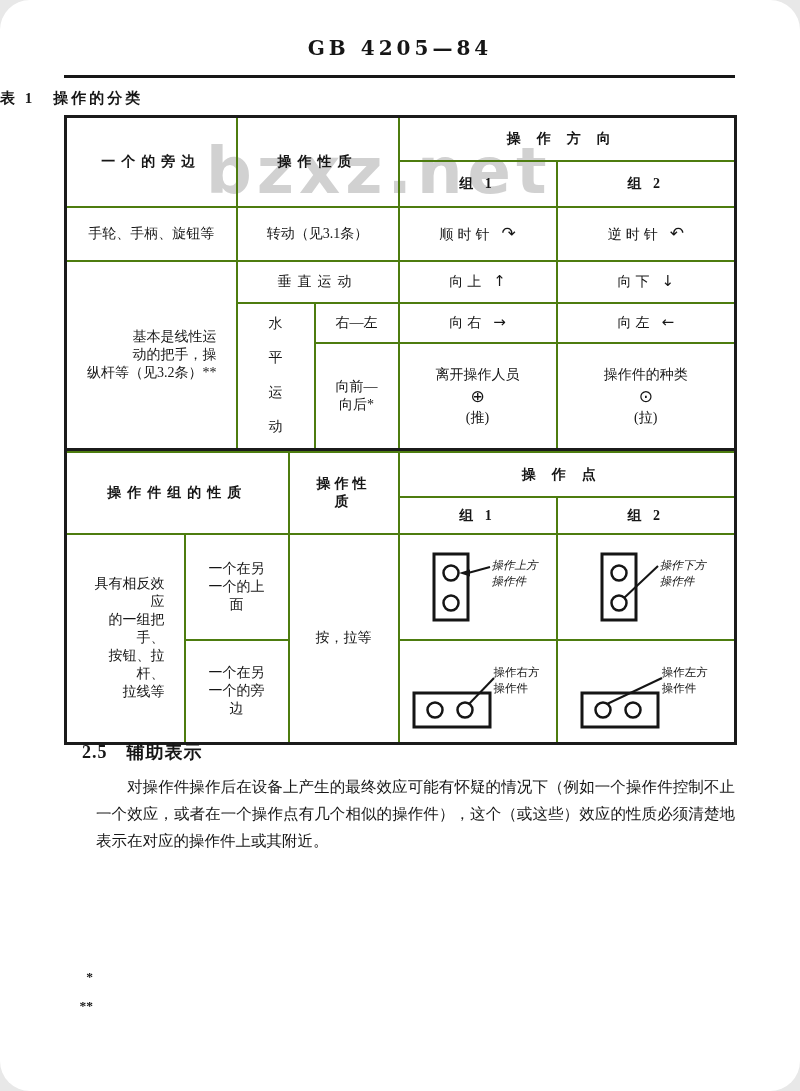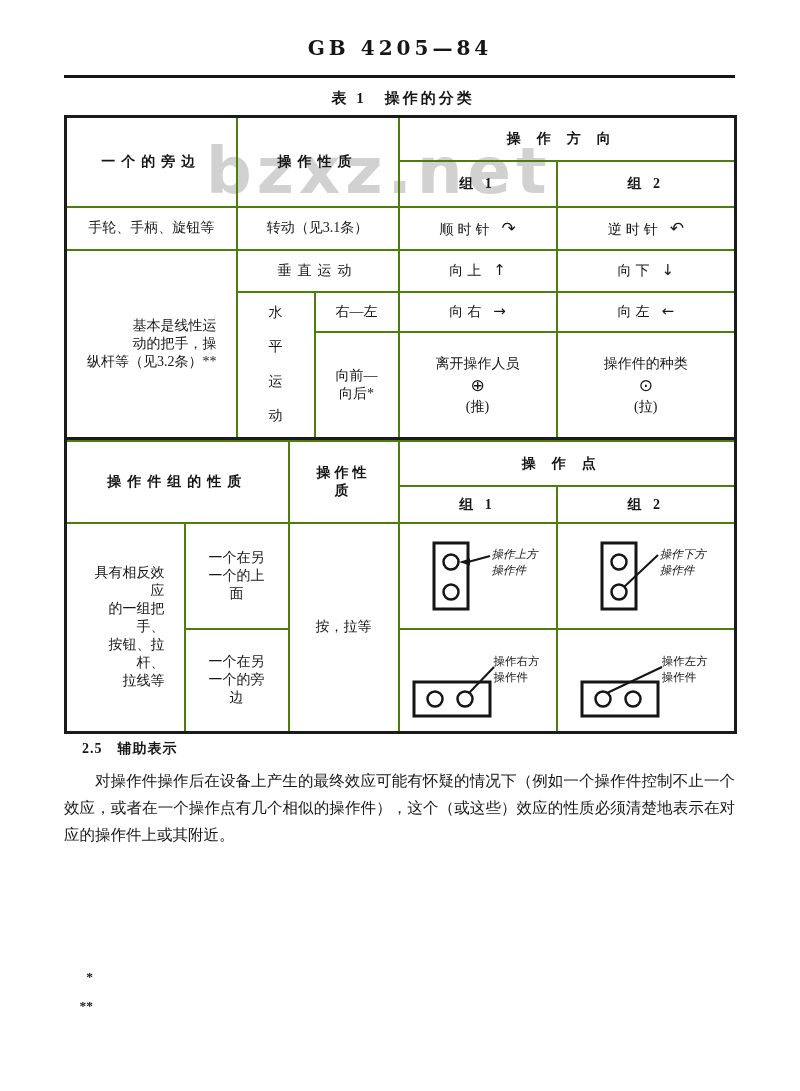--- a/index.html
+++ b/index.html
@@ -9,6 +9,7 @@
     background:#ffffff; overflow:hidden;
     font-family:"Liberation Serif","DejaVu Serif",serif;
     color:#161616;
+    border-radius:30px;
   }
   .std-no {
     position:absolute; top:36px; left:0; width:100%;

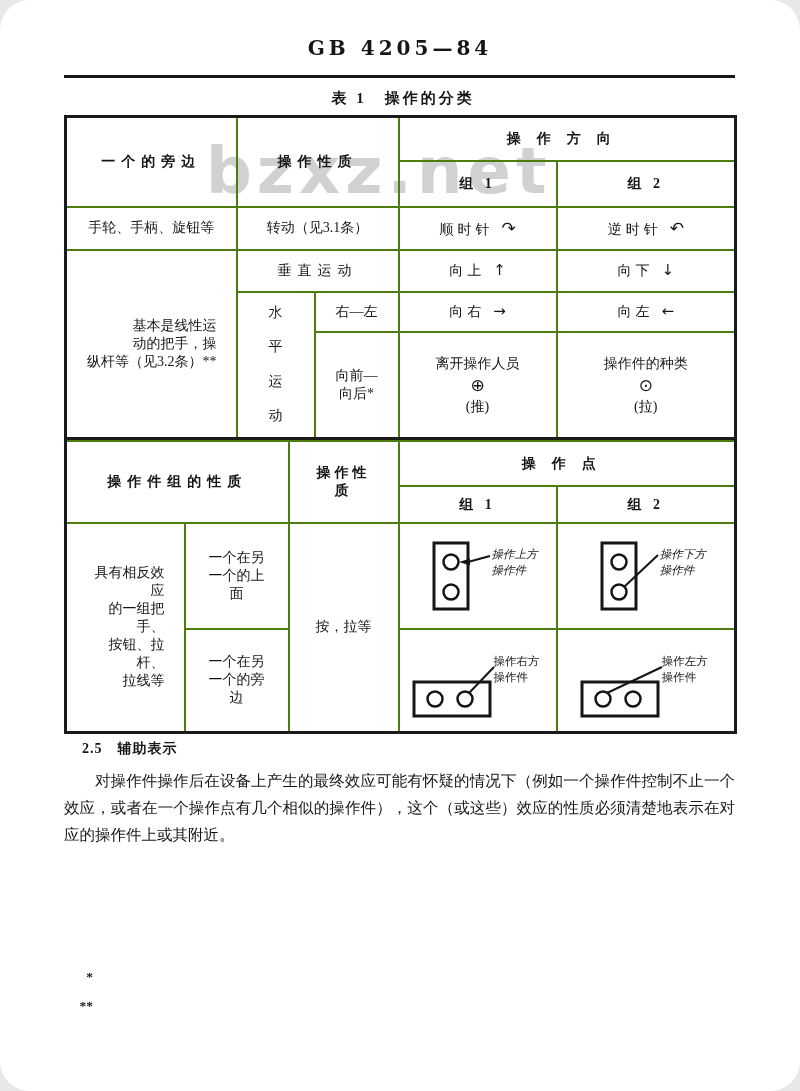--- a/index.html
+++ b/index.html
@@ -19,7 +19,7 @@
   .top-rule { position:absolute; top:75px; left:64px; width:671px; height:3px; background:#171717; }
   .tbl-title {
     position:absolute; top:89px; left:0; width:100%;
-    text-align:center; font-size:15px; font-weight:bold; letter-spacing:3px;padding-left:6px;
+    font-size:15px; font-weight:bold; letter-spacing:3px;
   }
   .watermark {
     position:absolute; left:194px; top:134px; z-index:0;

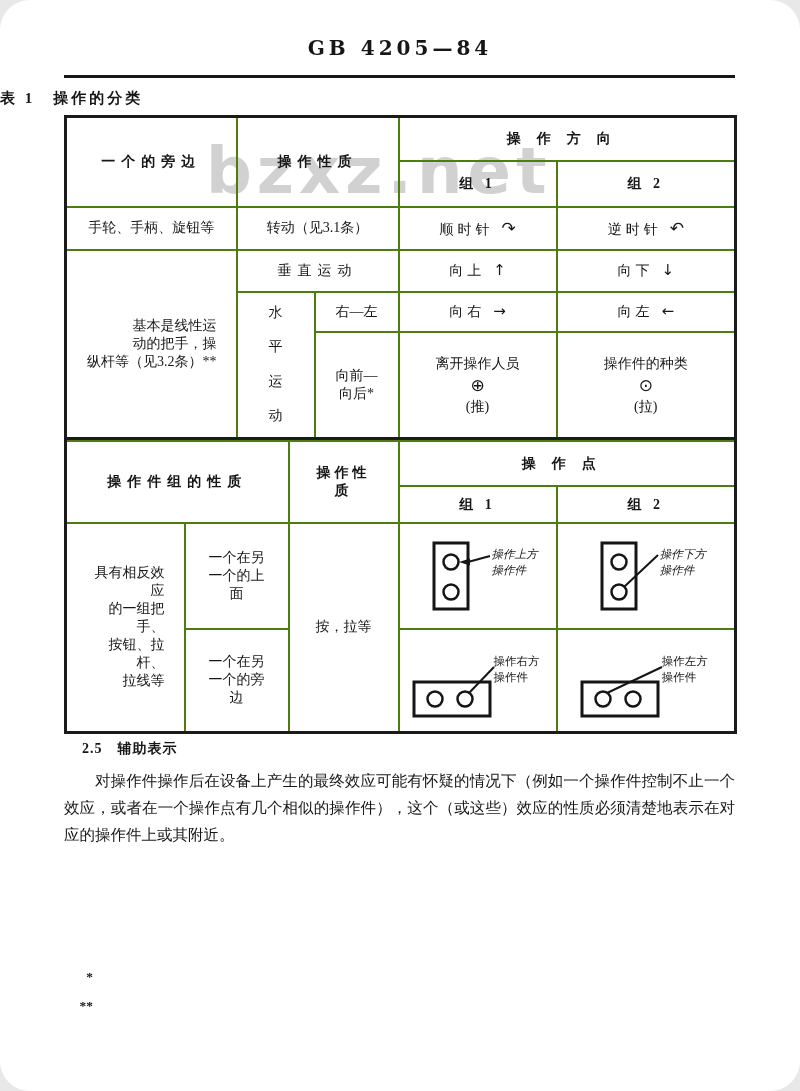--- a/index.html
+++ b/index.html
@@ -94,7 +94,7 @@
         <th class="lsg">组 1</th>
         <th class="lsg">组 2</th>
       </tr>
-      <tr style="height:43px">
+      <tr style="height:54px">
         <td>手轮、手柄、旋钮等</td>
         <td colspan="2">转动（见3.1条）</td>
         <td>

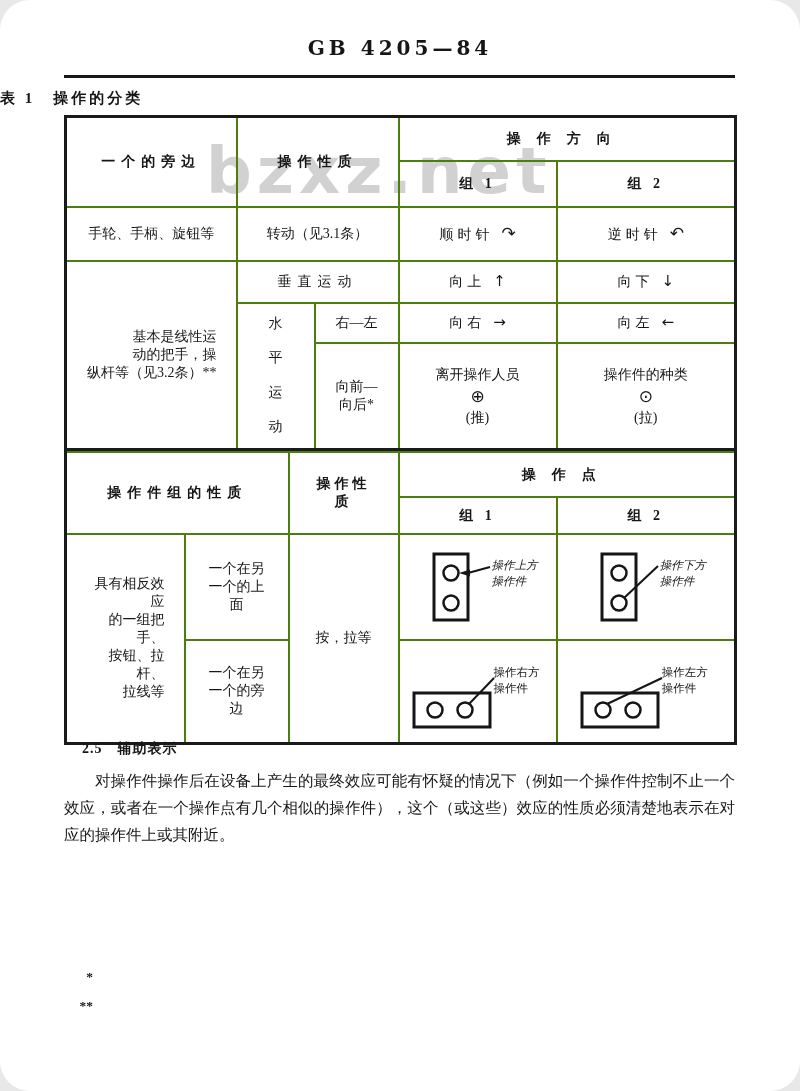--- a/index.html
+++ b/index.html
@@ -57,7 +57,7 @@
   .fig-h { width:96px; height:58px; margin-left:-40px; margin-top:22px; }
   .fig-h .fig-label { position:absolute; left:84px; top:-8px; width:50px; font-size:11.5px; line-height:1.35; text-align:left; }
   .sec { position:absolute; top:740px; left:64px; width:671px; z-index:1; }
-  .sec-head { font-size:14px; font-weight:bold; padding-left:18px; letter-spacing:1px; }
+  .sec-head { font-size:18px; font-weight:bold; padding-left:18px; letter-spacing:1px; }
   .sec-body { margin-top:9px; font-size:15.5px; line-height:27px; text-align:justify; text-indent:2em; }
   .fns { position:absolute; top:962px; left:64px; width:671px; z-index:1; }
   .fn { display:flex; font-size:13.5px; line-height:29px; }

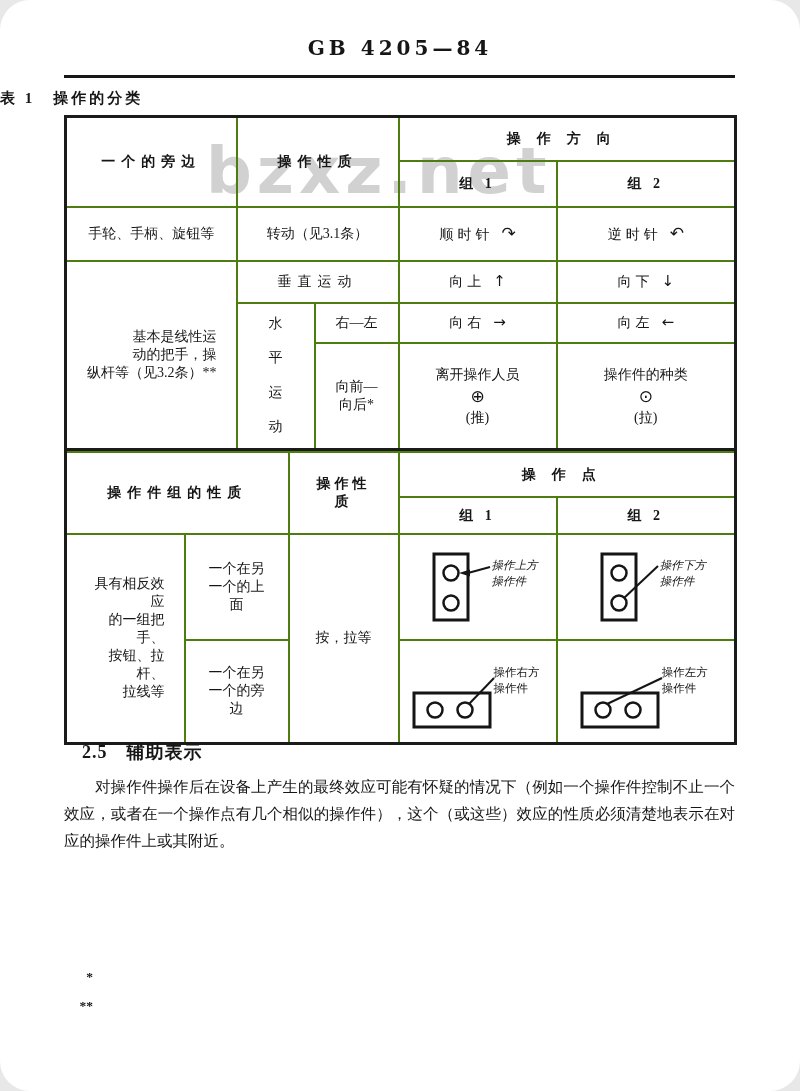--- a/index.html
+++ b/index.html
@@ -58,7 +58,7 @@
   .fig-h .fig-label { position:absolute; left:84px; top:-8px; width:50px; font-size:11.5px; line-height:1.35; text-align:left; }
   .sec { position:absolute; top:740px; left:64px; width:671px; z-index:1; }
   .sec-head { font-size:18px; font-weight:bold; padding-left:18px; letter-spacing:1px; }
-  .sec-body { margin-top:9px; font-size:15.5px; line-height:27px; text-align:justify; text-indent:2em; }
+  .sec-body { margin-top:9px; font-size:15.5px; line-height:27px; text-align:justify; text-indent:2em;margin-left:32px; }
   .fns { position:absolute; top:962px; left:64px; width:671px; z-index:1; }
   .fn { display:flex; font-size:13.5px; line-height:29px; }
   .fn-marker { width:36px; text-align:right; padding-right:7px; font-weight:bold; }

